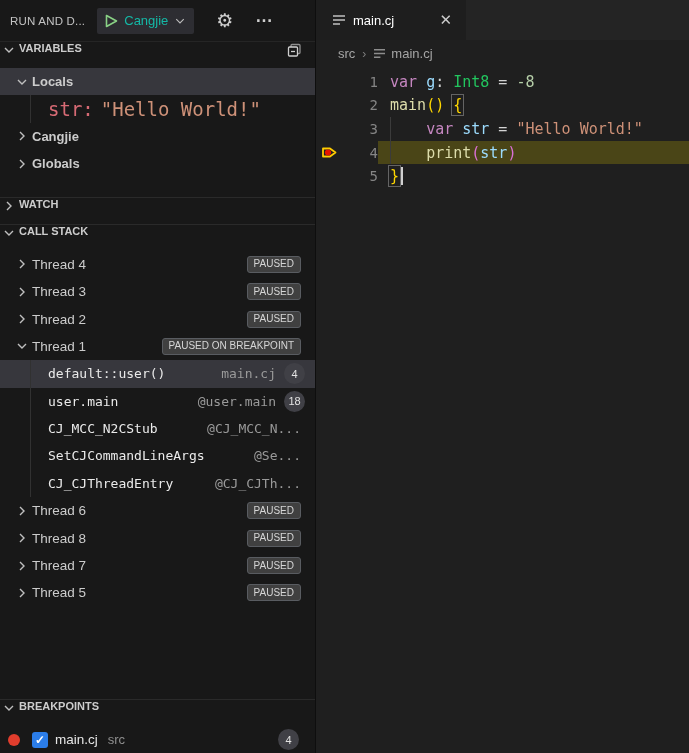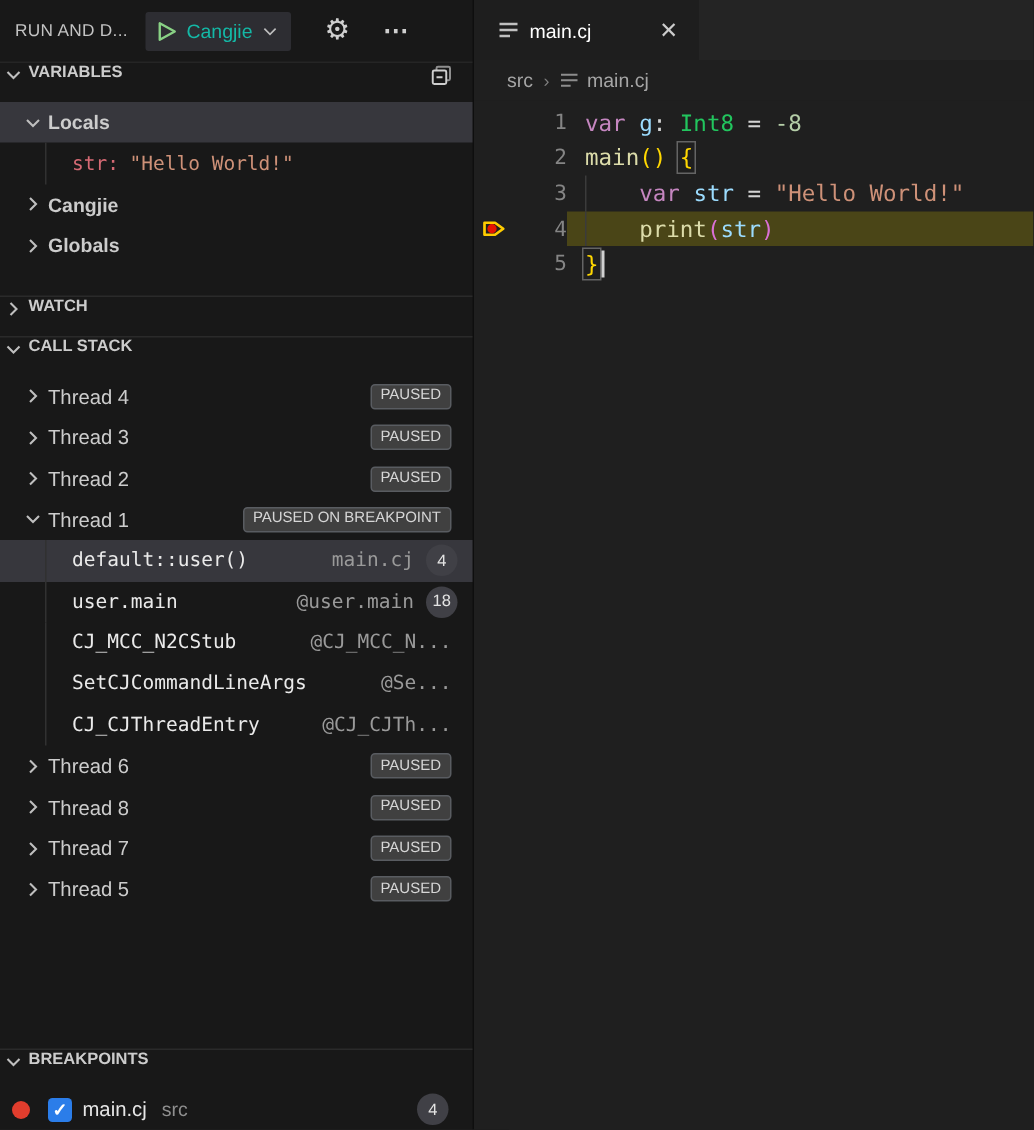--- a/index.html
+++ b/index.html
@@ -30,7 +30,7 @@
   .sb-row .chev { margin-left:14px; flex:none; display:flex; }
   .sb-row .bold-lbl { font-size:13px; font-weight:bold; color:#cccccc; margin-left:2px; }
   .row-hl { background:#37373d; }
-  .var-row { font-family:"DejaVu Sans Mono", monospace; font-size:13px; padding-left:48px; }
+  .var-row { font-family:"DejaVu Sans Mono", monospace; font-size:19px; padding-left:48px; }
   .var-name { color:#d66a74; }
   .var-val { color:#ce9178; margin-left:7px; }
   .guideline::before { content:""; position:absolute; left:30px; top:0; bottom:0; width:1px; background:#313131; }

